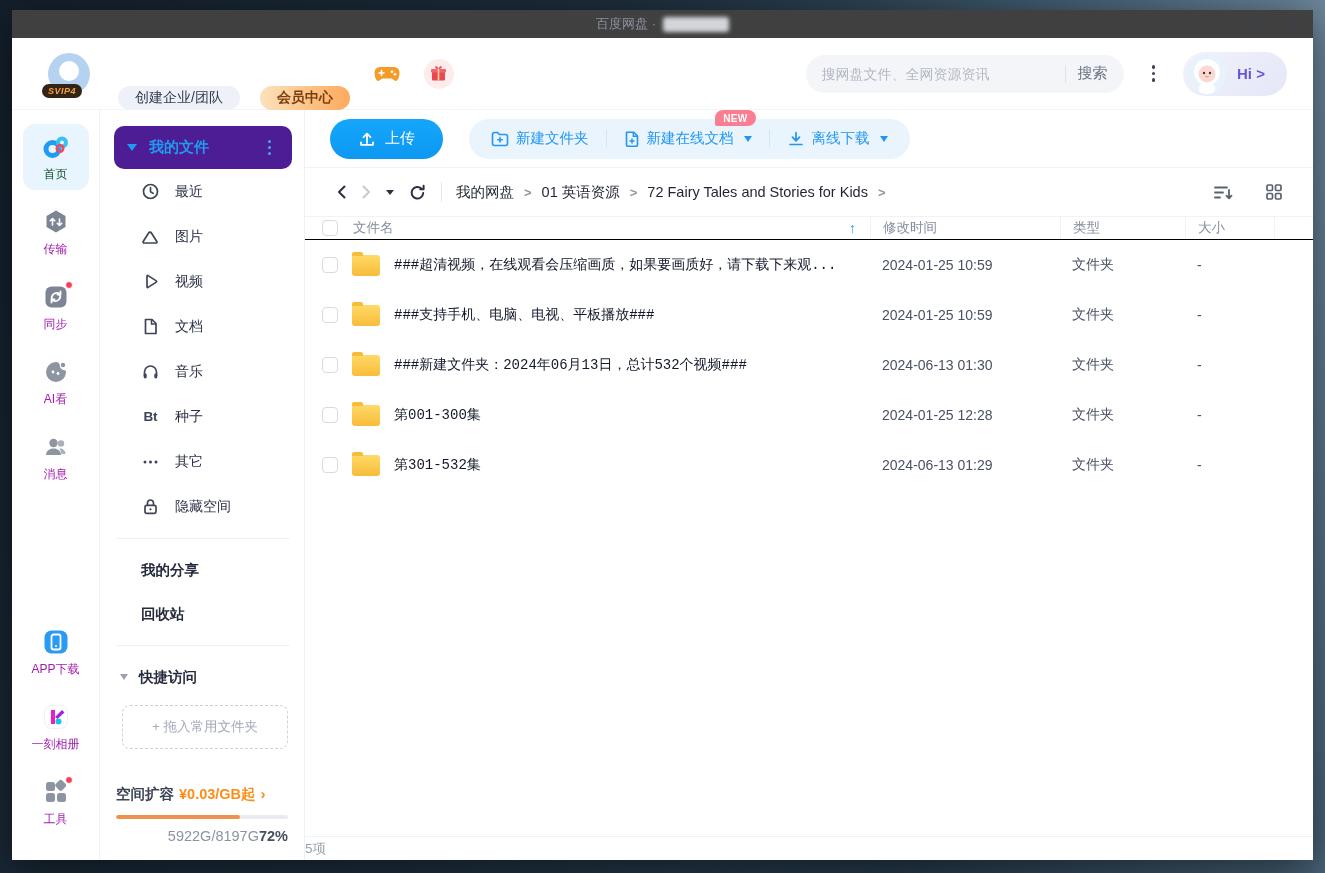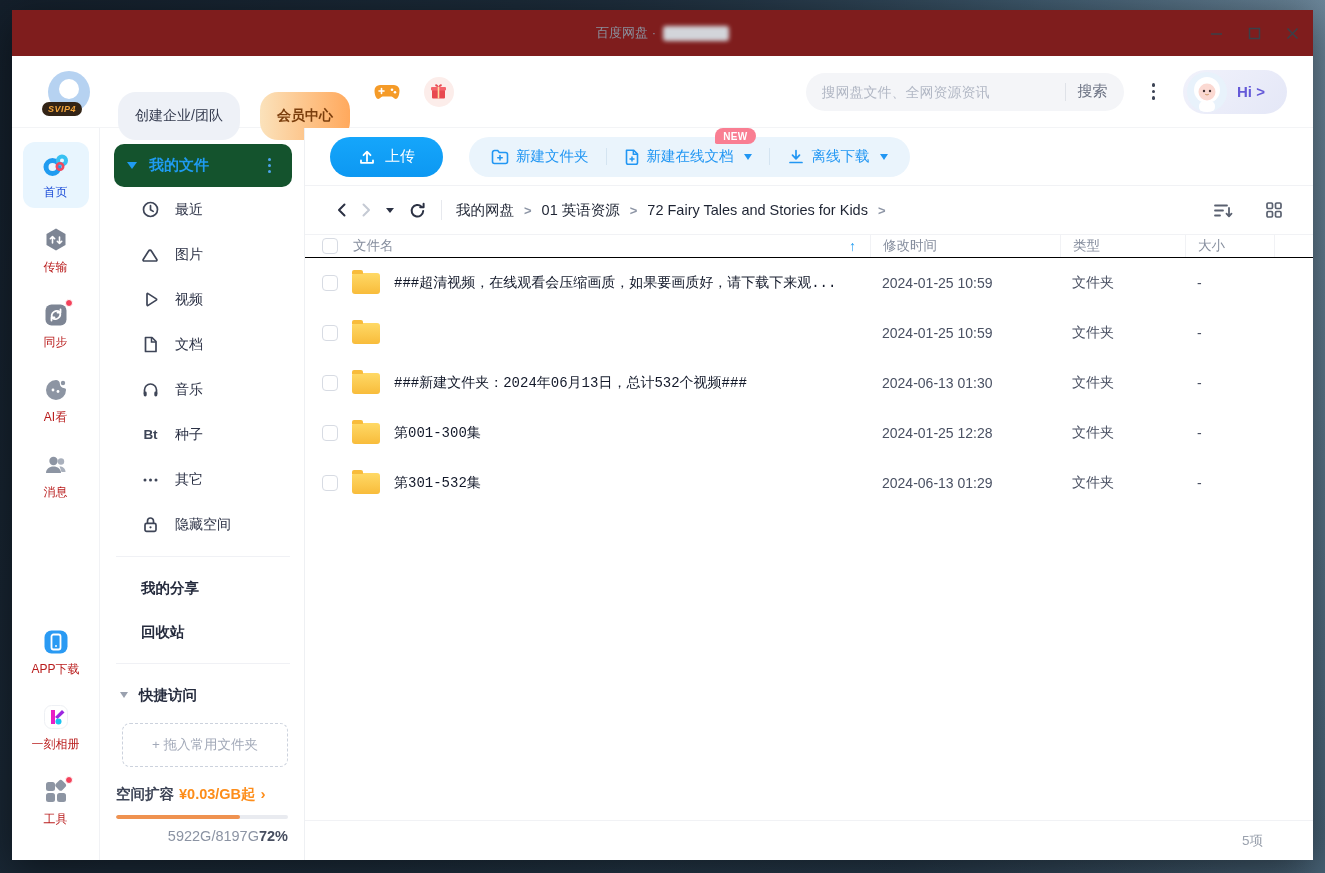--- a/index.html
+++ b/index.html
@@ -13,7 +13,7 @@
     background:#fff; box-shadow:0 10px 40px rgba(0,0,0,.5); display:flex; flex-direction:column; }
 
   
-  .titlebar { height:46px; background:#7f1d1d; flex:none; position:relative;
+  .titlebar { height:28px; background:#404040; flex:none; position:relative;
     display:flex; align-items:center; justify-content:center; }
   .titlebar-title { font-size:13px; color:#8a909d; display:flex; align-items:center; gap:7px; }
   .blur-blob { width:66px; height:15px; border-radius:3px; background:#d3d5da; filter:blur(2px); }

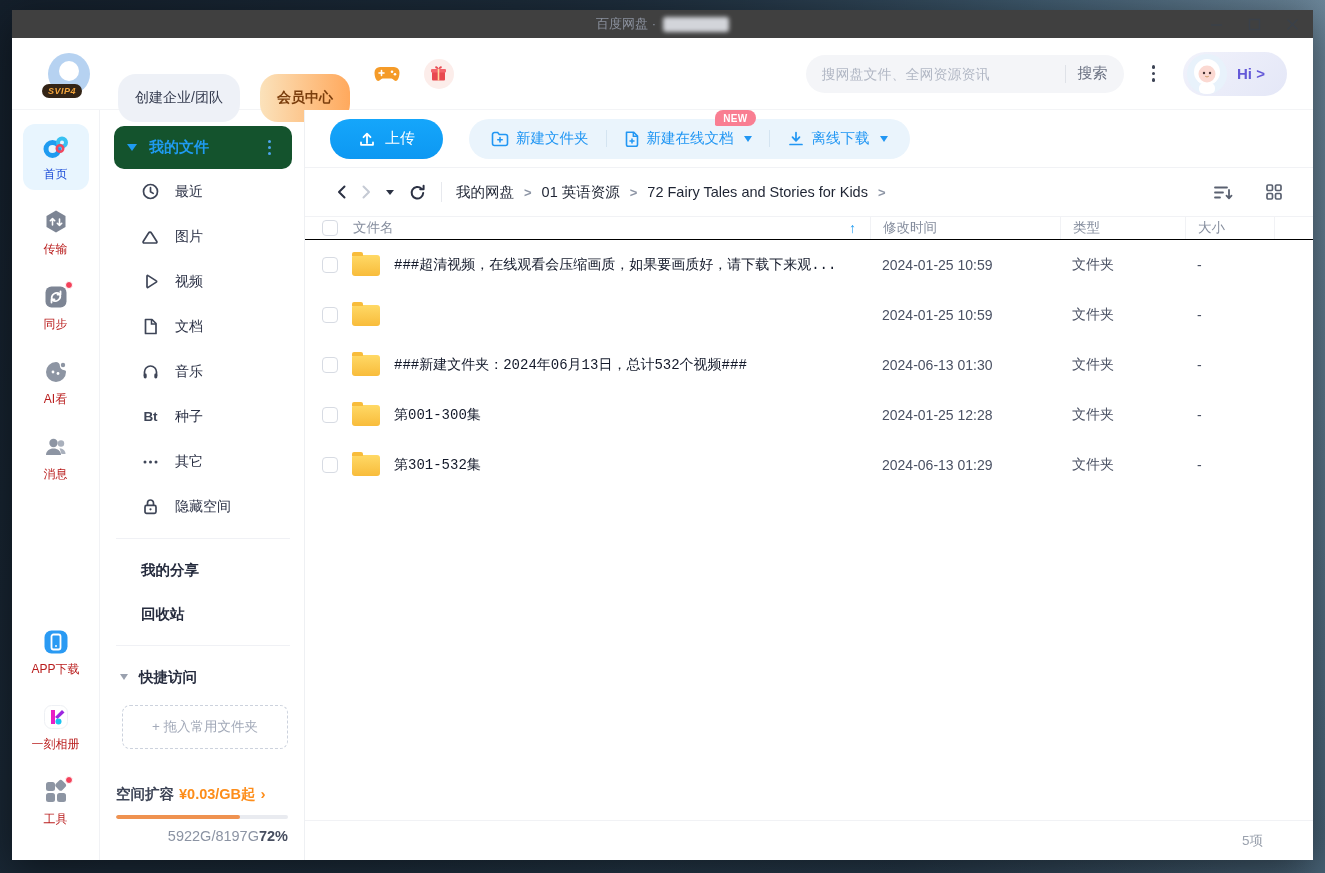--- a/index.html
+++ b/index.html
@@ -30,7 +30,7 @@
     border-radius:50%; background:#fff; }
   .vip-badge { position:absolute; left:-6px; bottom:-3px; background:#332416; color:#f2a43c;
     font-size:9px; font-weight:bold; font-style:italic; padding:2px 6px; border-radius:8px; letter-spacing:.5px; }
-  .pill-btn { height:48px; border-radius:18px; display:flex; align-items:center; padding:0 17px;
+  .pill-btn { height:24px; border-radius:18px; display:flex; align-items:center; padding:0 17px;
     font-size:14px; cursor:default;margin-top:48px; }
   .team-btn { background:#eef1f7; color:#333a4e; margin-left:28px; }
   .member-btn { background:linear-gradient(90deg,#fbe2bb,#ffa95d); color:#7b3e0d; font-weight:bold; margin-left:20px; }

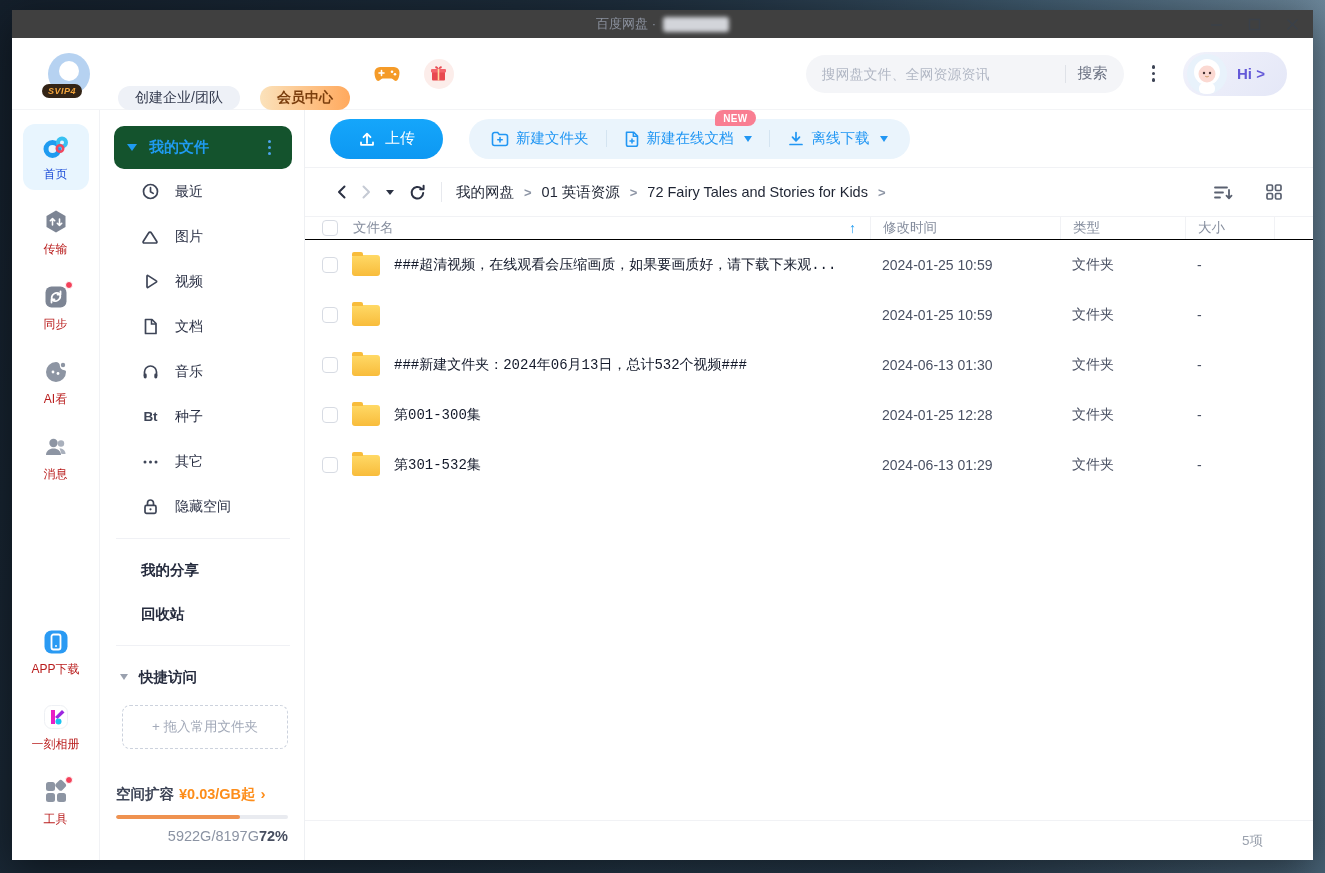--- a/index.html
+++ b/index.html
@@ -67,7 +67,7 @@
   
   .sidebar { width:205px; flex:none; border-right:1px solid #eef0f3; padding:16px 12px 14px 14px;
     display:flex; flex-direction:column; min-height:0; }
-  .myfiles { background:#14532d; border-radius:10px; height:43px; flex:none; display:flex; align-items:center;
+  .myfiles { background:#4c1d95; border-radius:10px; height:43px; flex:none; display:flex; align-items:center;
     padding:0 13px; color:#1f9bf0; }
   .tri-down { width:0; height:0; border-left:5px solid transparent; border-right:5px solid transparent;
     border-top:7px solid #1f9bf0; margin-right:12px; }

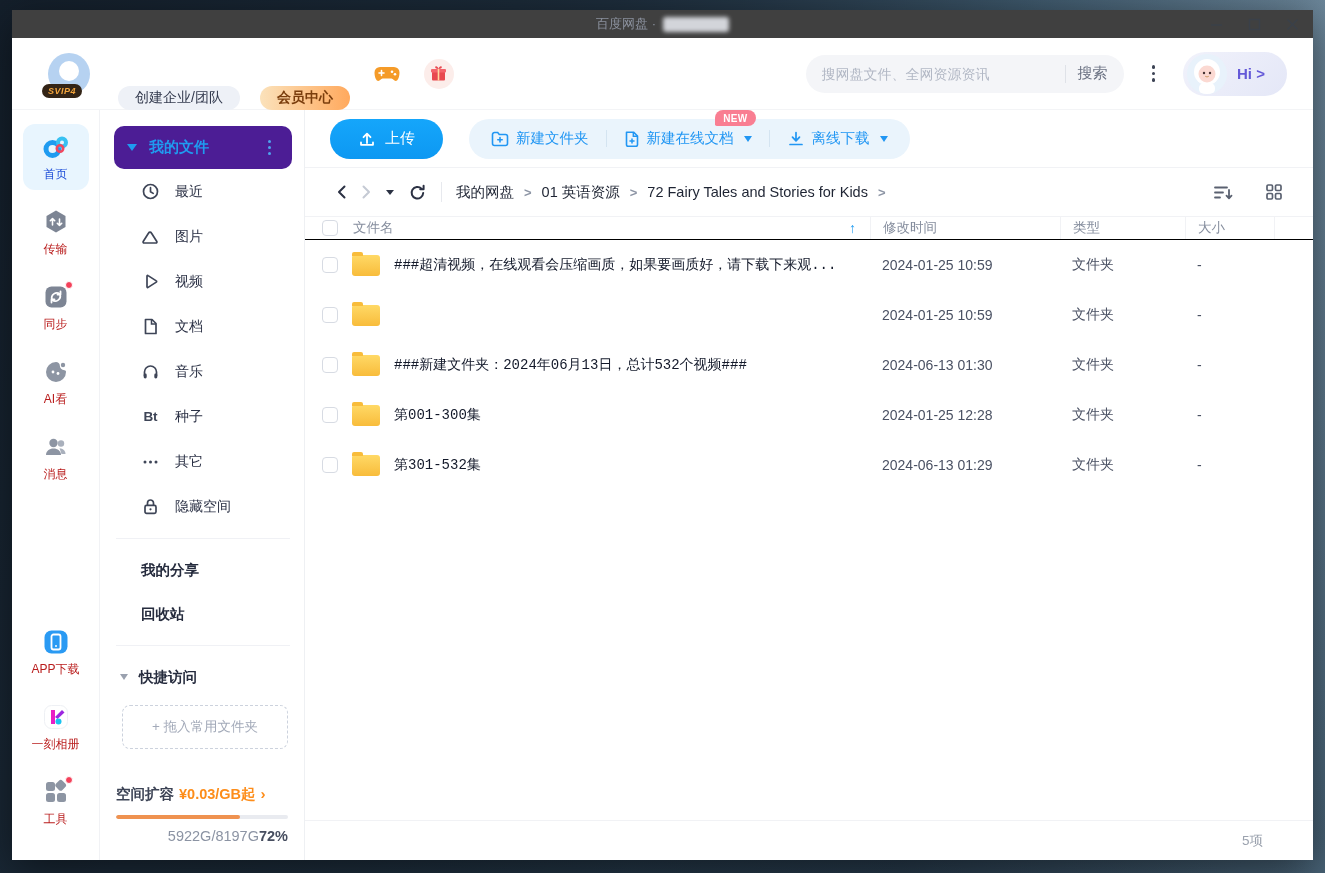--- a/index.html
+++ b/index.html
@@ -58,7 +58,7 @@
     align-items:center; padding:14px 0 16px; }
   .rail-item { width:66px; border-radius:12px; display:flex; flex-direction:column; align-items:center;
     gap:5px; padding:9px 0 7px; margin-bottom:9px; color:#b91c1c; font-size:12px; cursor:default; }
-  .rail-item.active { background:#e8f5fe; color:#1d4ed8; }
+  .rail-item.active { background:#e8f5fe; color:#14532d; }
   .rail-ic { position:relative; width:28px; height:28px; display:flex; align-items:center; justify-content:center; }
   .dot-badge { position:absolute; top:-2px; right:-3px; width:8px; height:8px; border-radius:50%;
     background:#f4415a; border:1.5px solid #fff; }

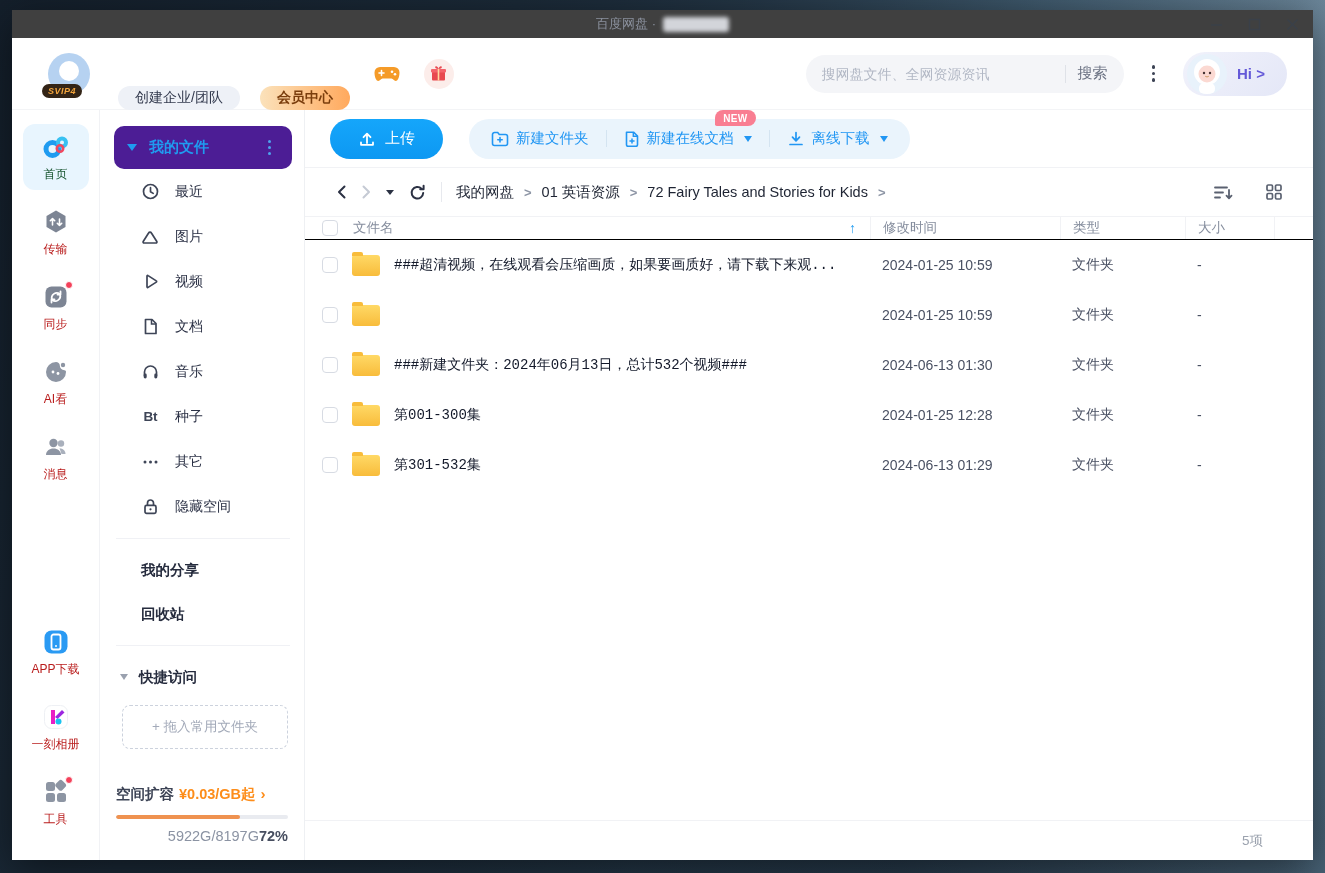--- a/index.html
+++ b/index.html
@@ -57,7 +57,7 @@
   .rail { width:88px; flex:none; border-right:1px solid #f1f2f5; display:flex; flex-direction:column;
     align-items:center; padding:14px 0 16px; }
   .rail-item { width:66px; border-radius:12px; display:flex; flex-direction:column; align-items:center;
-    gap:5px; padding:9px 0 7px; margin-bottom:9px; color:#b91c1c; font-size:12px; cursor:default; }
+    gap:5px; padding:9px 0 7px; margin-bottom:9px; color:#a21caf; font-size:12px; cursor:default; }
   .rail-item.active { background:#e8f5fe; color:#14532d; }
   .rail-ic { position:relative; width:28px; height:28px; display:flex; align-items:center; justify-content:center; }
   .dot-badge { position:absolute; top:-2px; right:-3px; width:8px; height:8px; border-radius:50%;

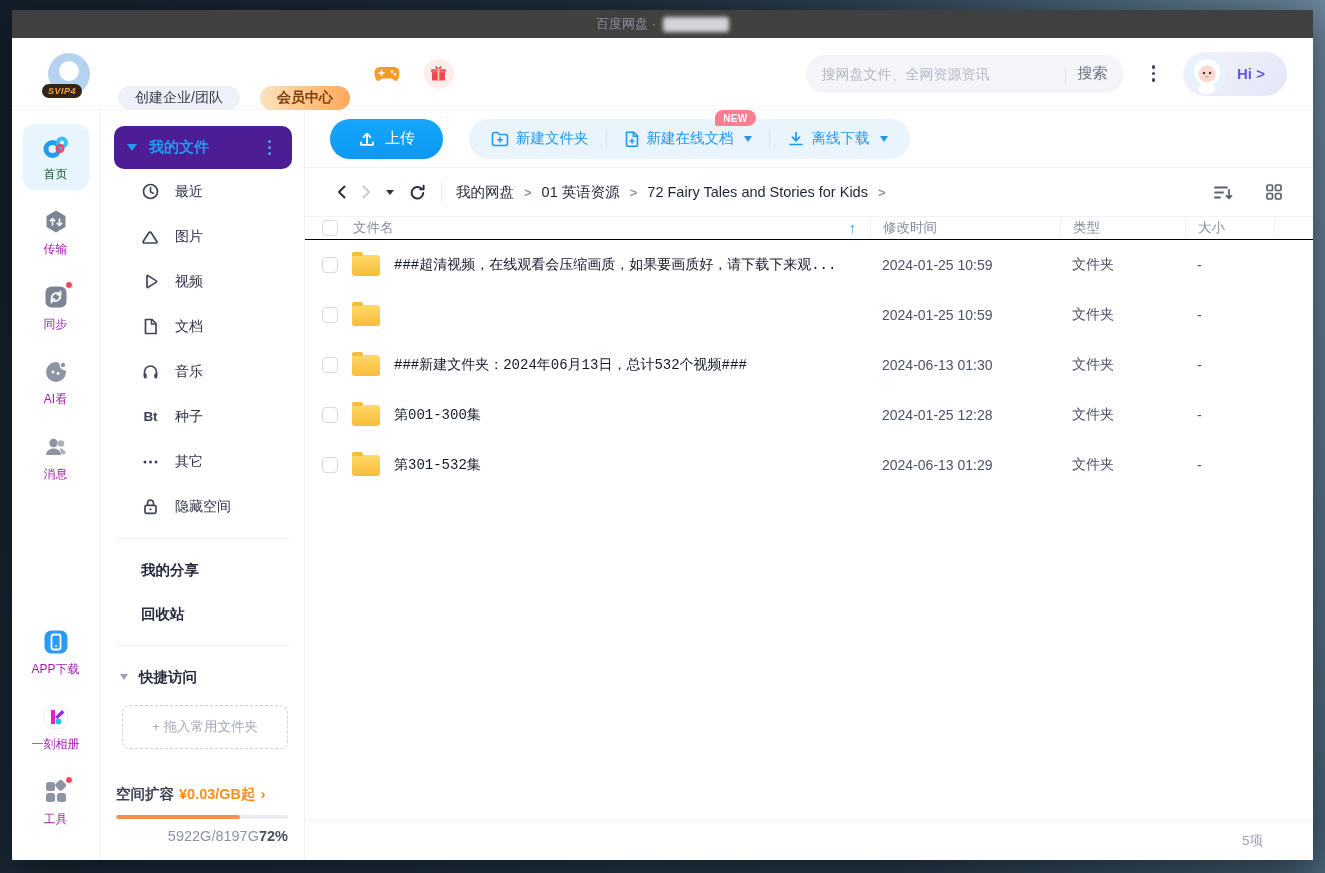--- a/index.html
+++ b/index.html
@@ -542,6 +542,7 @@
           <div class="cell-name">
             <span class="checkbox"></span>
             <span class="folder-ic"></span>
+            <span class="fname">###支持手机、电脑、电视、平板播放###</span>
           </div>
           <div class="cell-sub">2024-01-25 10:59</div>
           <div class="cell-sub">文件夹</div>

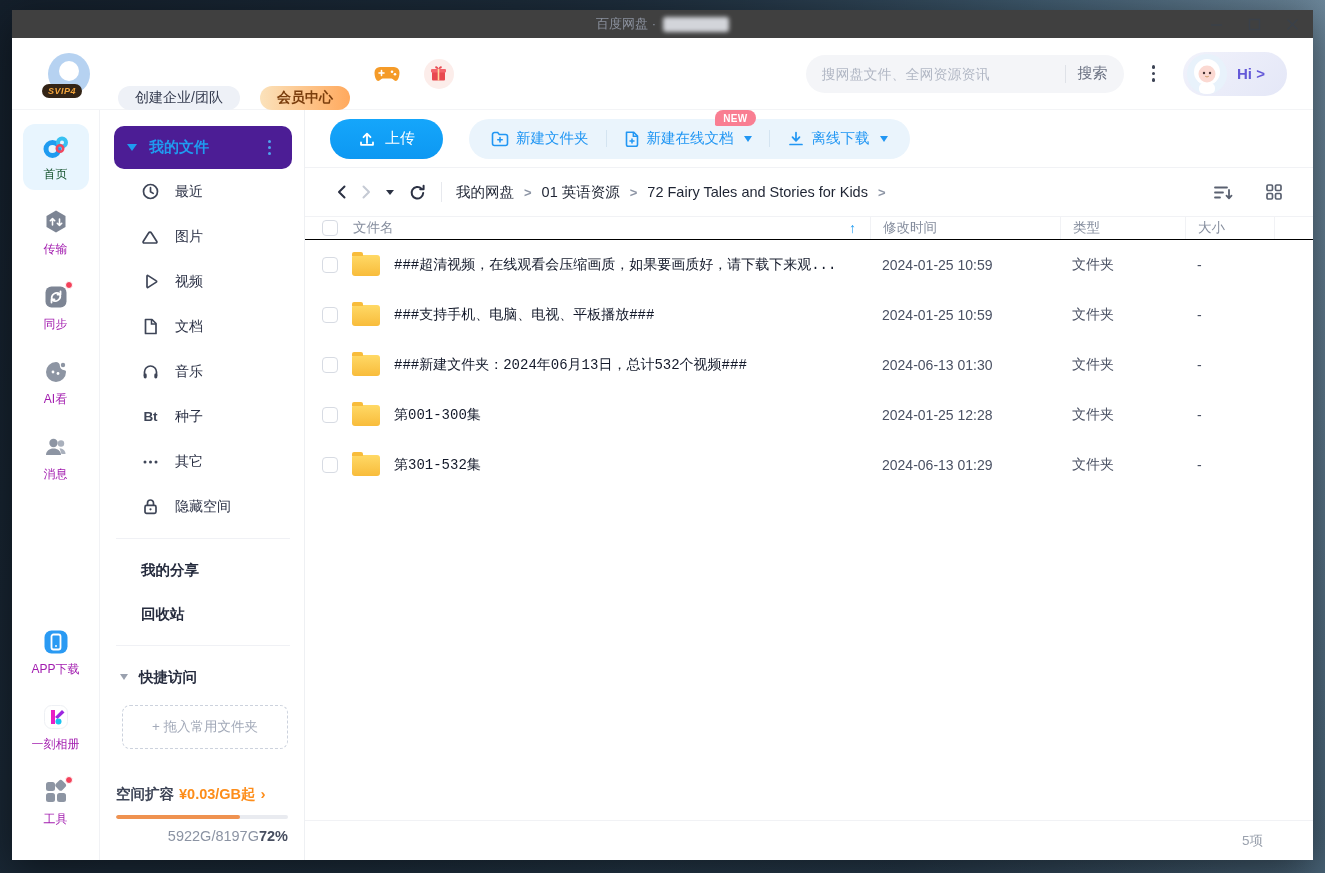--- a/index.html
+++ b/index.html
@@ -145,8 +145,8 @@
   .fname { color:#13192a; white-space:nowrap; overflow:hidden; text-overflow:ellipsis; padding-right:14px; }
   .cell-sub { color:#4a5163; padding-left:12px; }
 
-  .main-footer { margin-top:auto; flex:none; height:40px; border-top:1px solid #f1f2f5;
-    display:flex; align-items:center; justify-content:flex-end; padding-right:50px;
+  .main-footer { margin-top:auto; flex:none; height:24px; border-top:1px solid #f1f2f5;
+    display:flex; align-items:center; justify-content:flex-start; padding-right:50px;
     color:#9ba2ae; font-size:13.5px; }
 </style>
 </head>

